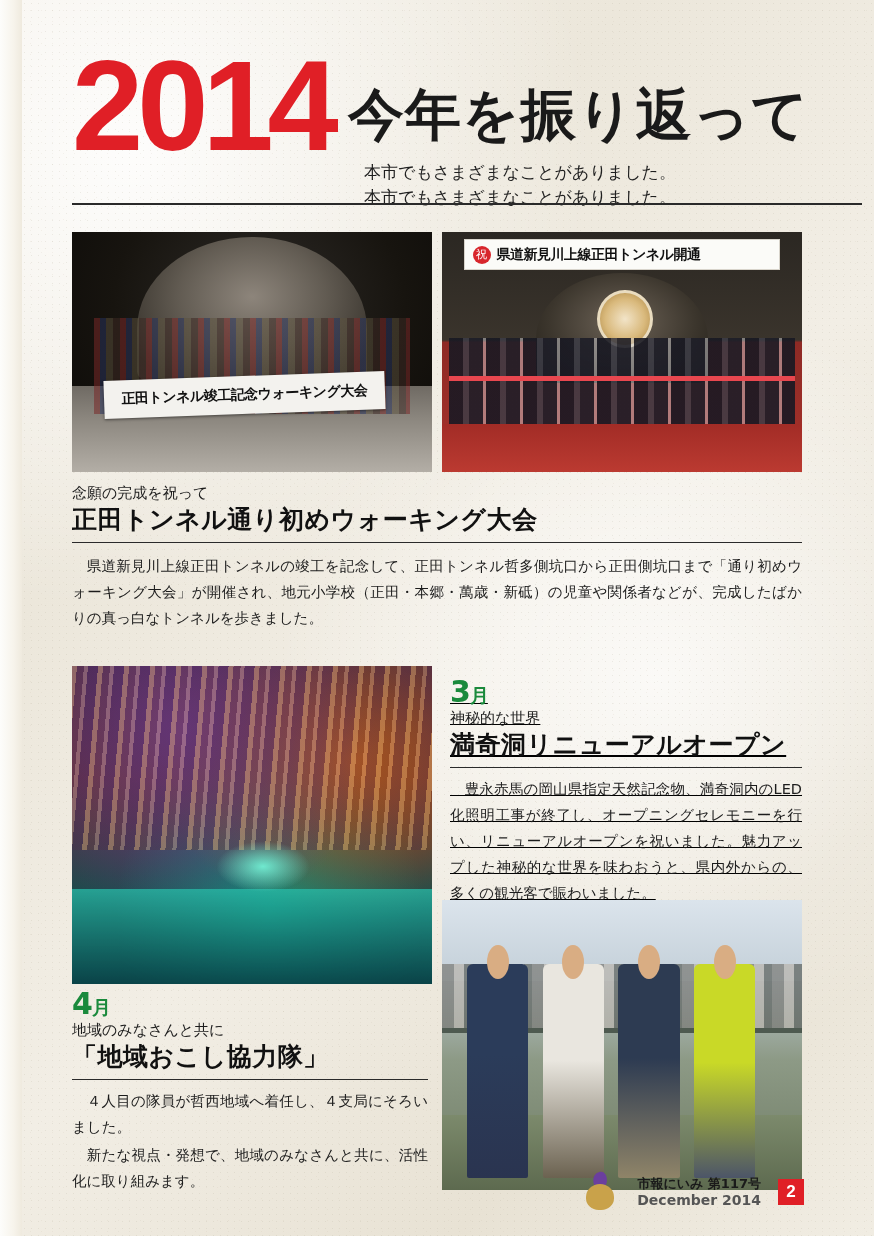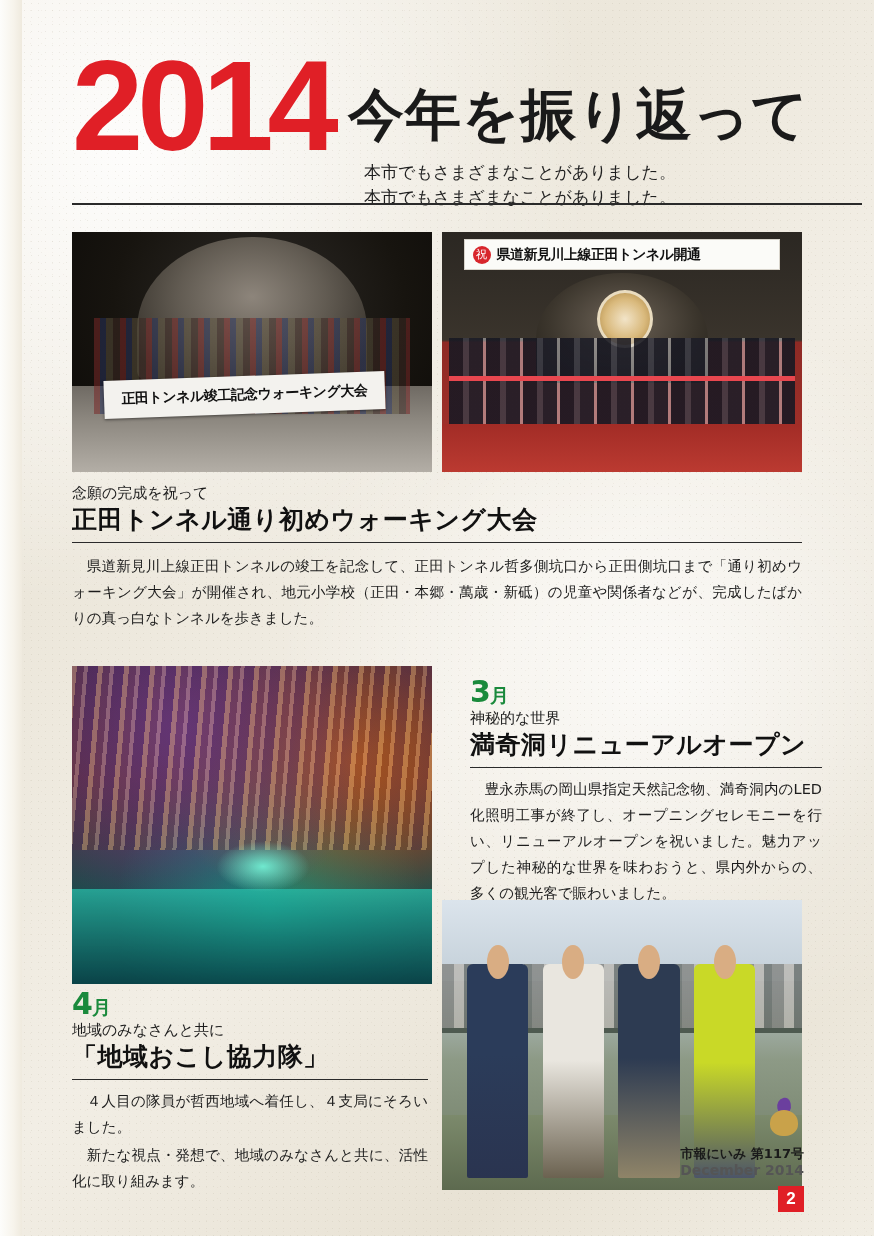--- a/index.html
+++ b/index.html
@@ -278,7 +278,7 @@
   #article-feb .rule { width: 730px; margin-top: 6px; }
   #article-feb .body-text { margin-top: 10px; }
 
-  #article-mar { position: absolute; left: 470px; top: 674px; width: 352px; }
+  #article-mar { position: absolute; left: 450px; top: 674px; width: 352px; text-decoration: underline; }
   #article-mar .rule { width: 352px; margin-top: 6px; }
   #article-mar .body-text { margin-top: 8px; }
 

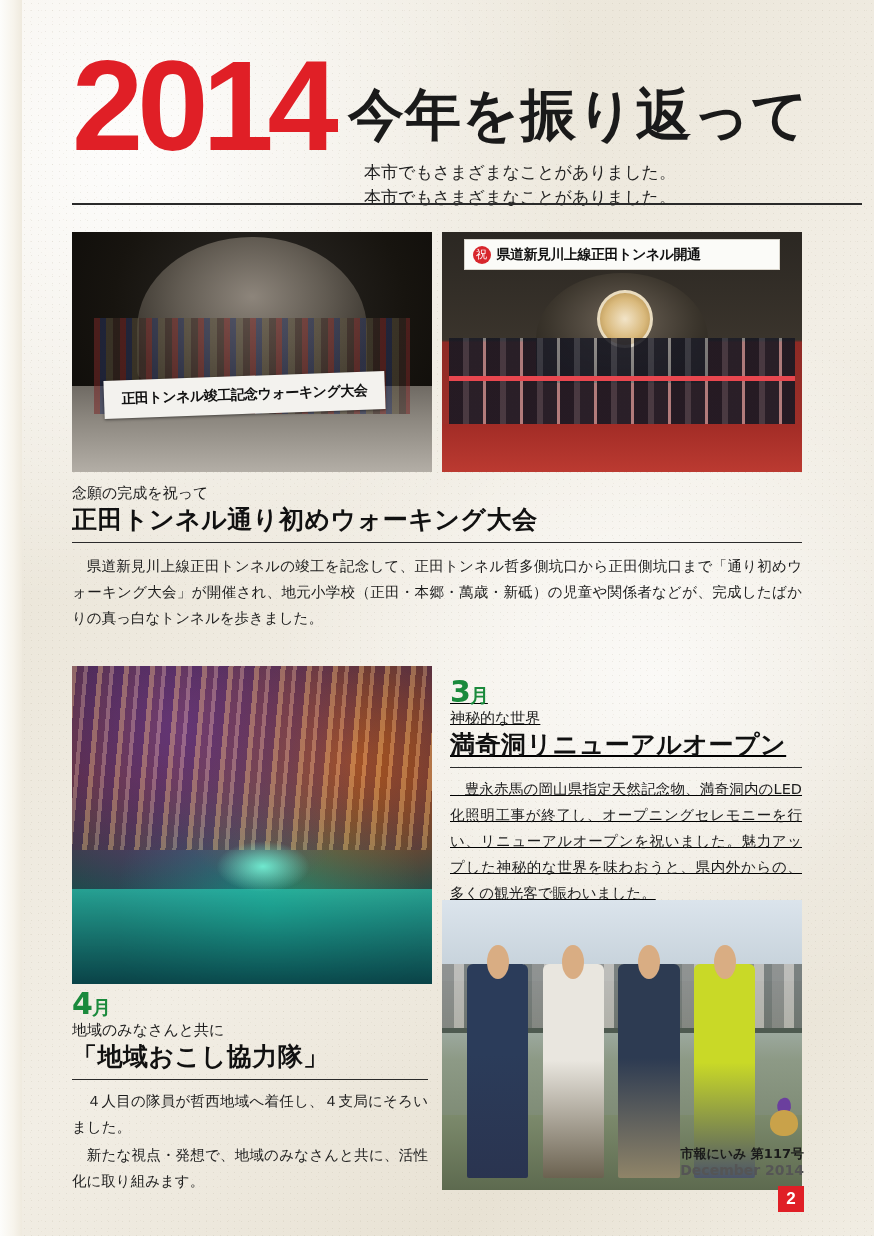--- a/index.html
+++ b/index.html
@@ -293,9 +293,8 @@
     right: 70px;
     bottom: 24px;
     display: flex;
-    align-items: flex-end;
-    gap: 8px;
-    flex-direction: column;
+    align-items: center;
+    gap: 17px;
   }
   .footer .mascot {
     width: 40px; height: 40px;

